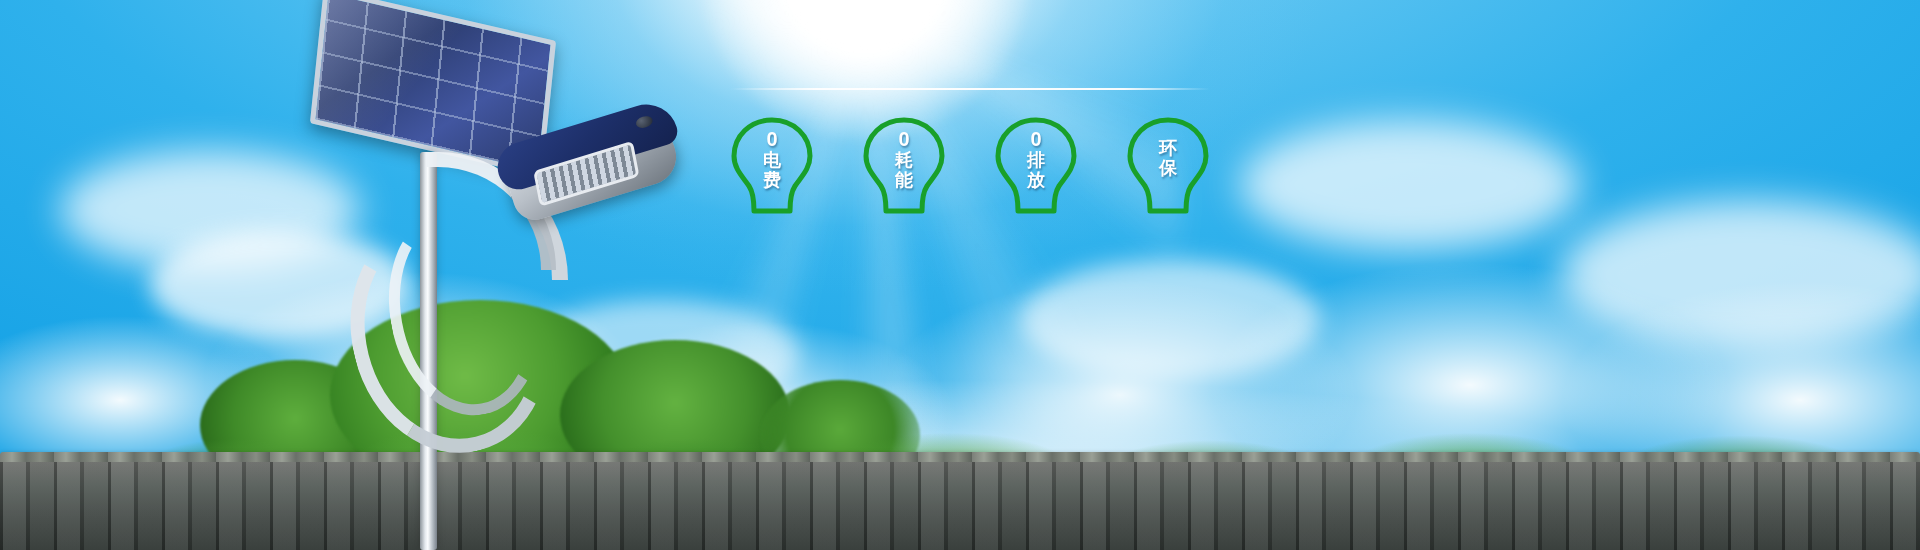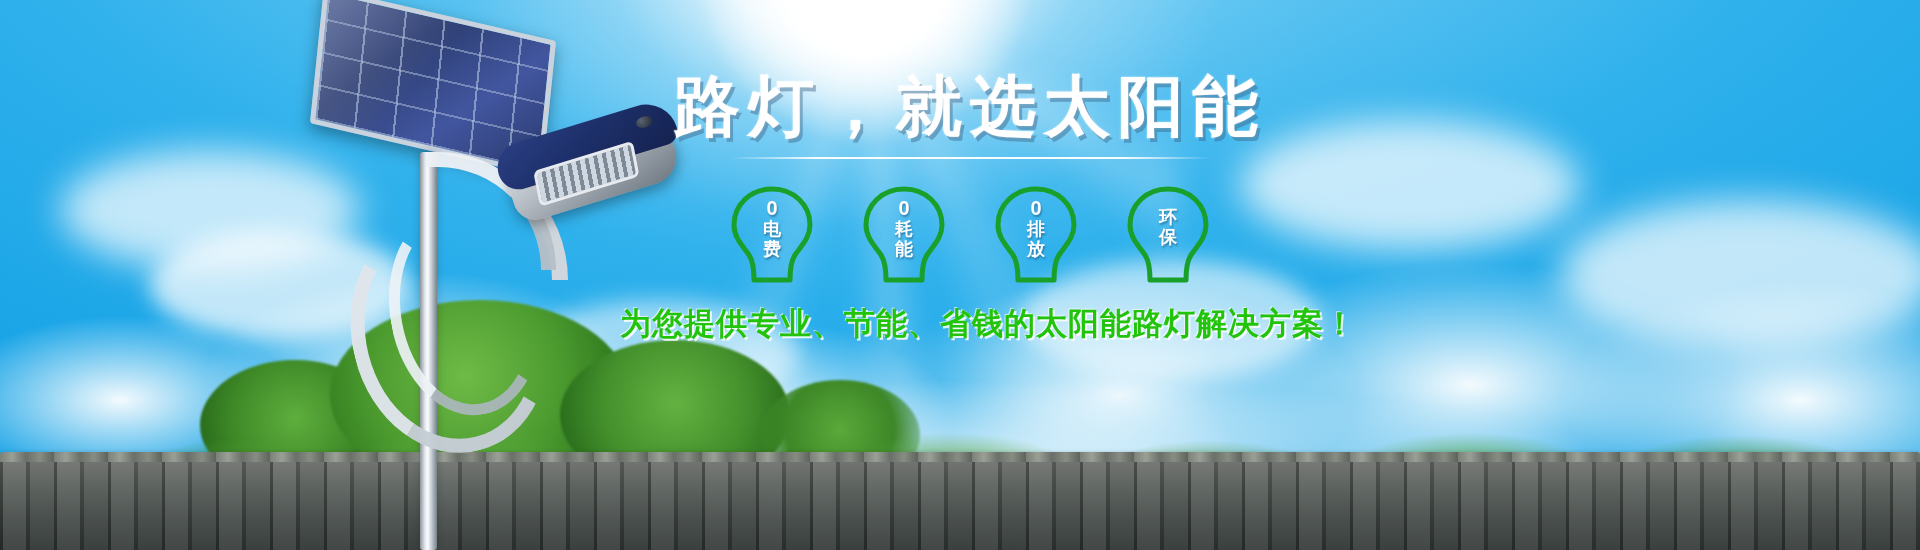--- a/index.html
+++ b/index.html
@@ -227,7 +227,6 @@
 
   <div class="content">
 
-    <div class="headline">路灯，就选太阳能</div>
 
     <div class="rule"></div>
 

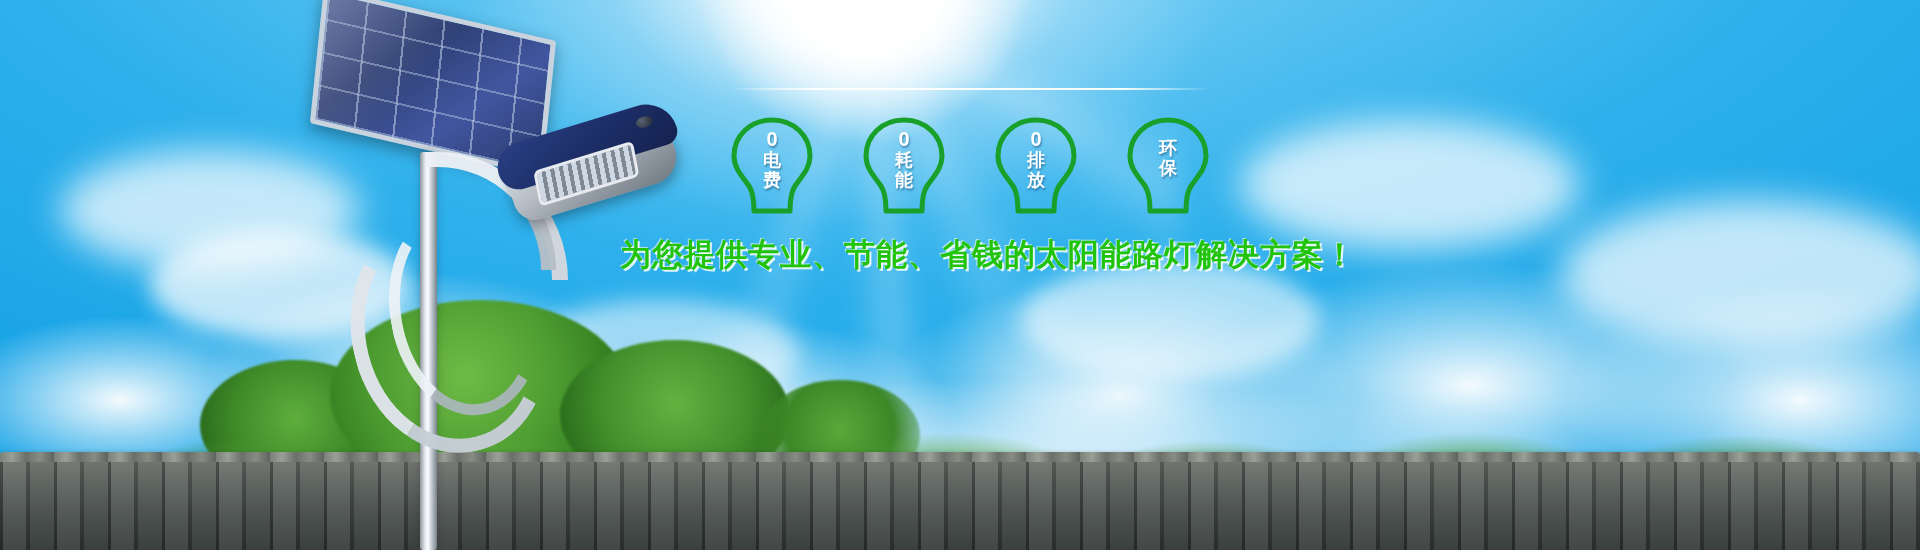--- a/index.html
+++ b/index.html
@@ -278,7 +278,6 @@
 
     </div>
 
-    <div class="tagline">为您提供专业、节能、省钱的太阳能路灯解决方案！</div>
   </div>
 
 </div>

